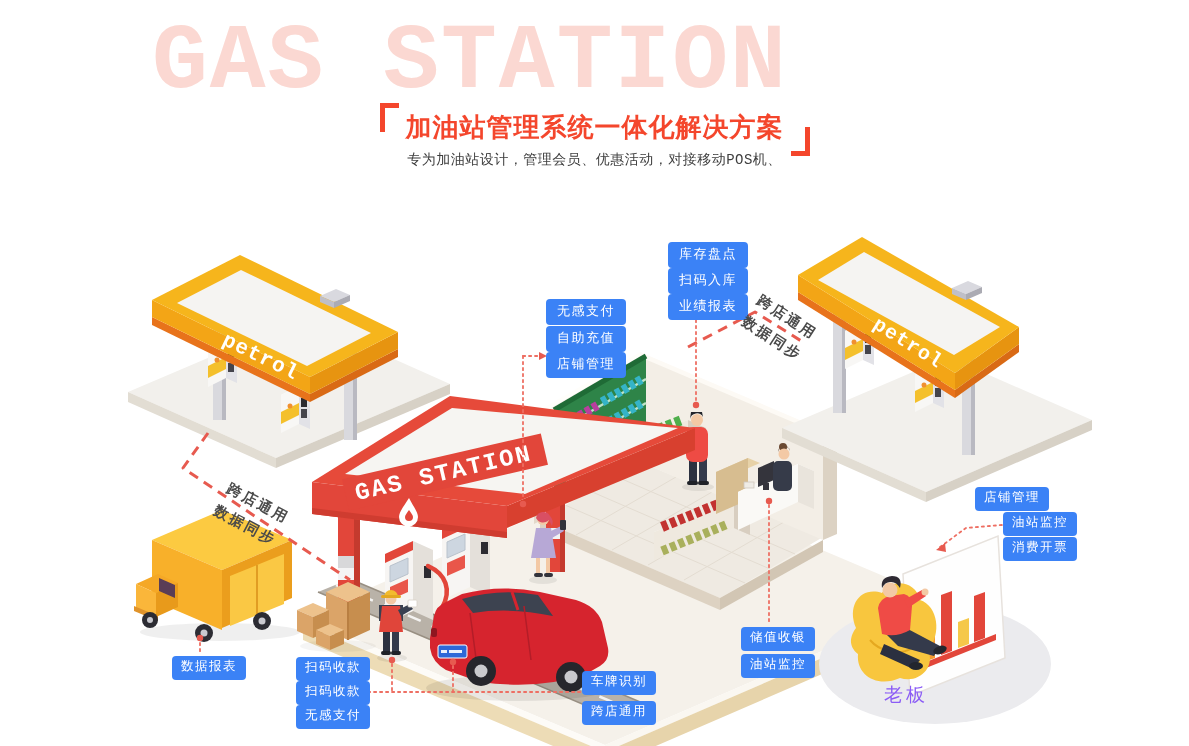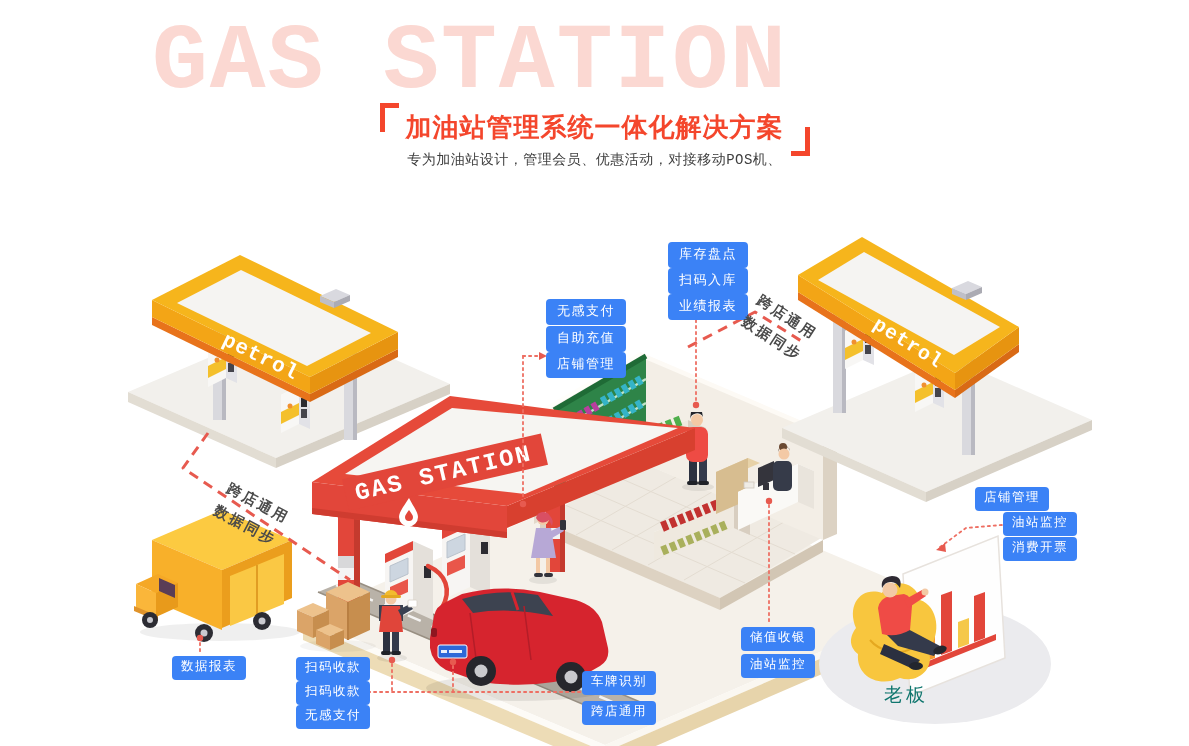--- a/index.html
+++ b/index.html
@@ -28,7 +28,7 @@
         letter-spacing:2.5px;white-space:nowrap;}
   .rot28{transform:rotate(28deg);transform-origin:center;}
   .rot33{transform:rotate(33deg);transform-origin:center;}
-  .boss-label{position:absolute;z-index:5;color:#0f766e;font-size:19px;letter-spacing:3px;}
+  .boss-label{position:absolute;z-index:5;color:#8b5cf6;font-size:19px;letter-spacing:3px;}
 </style>
 </head>
 <body>

